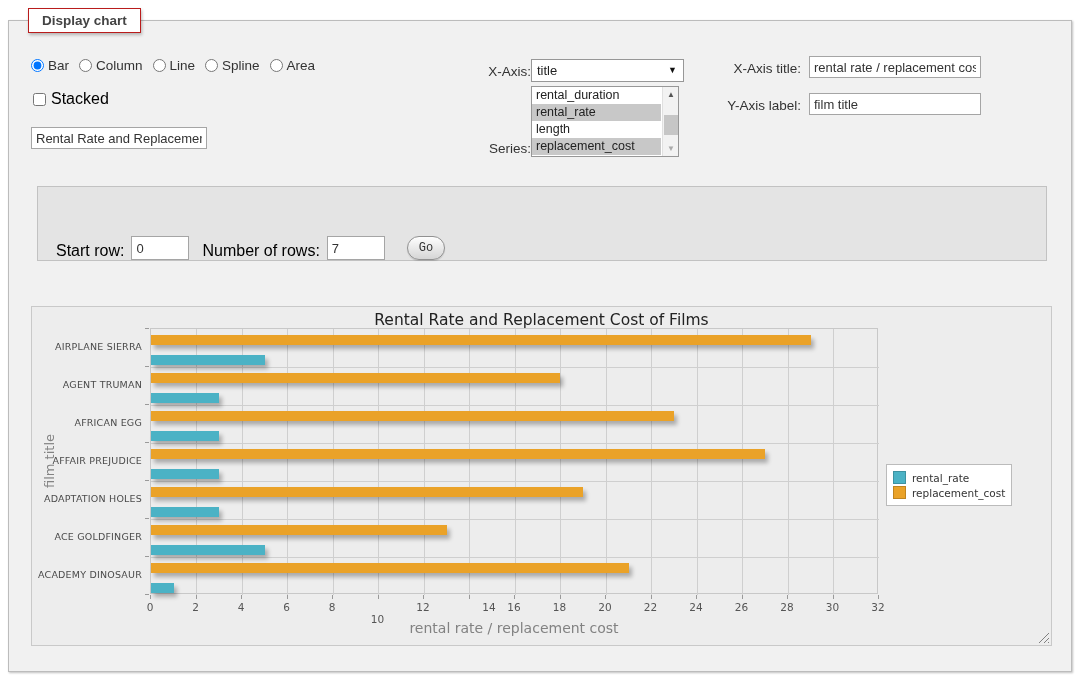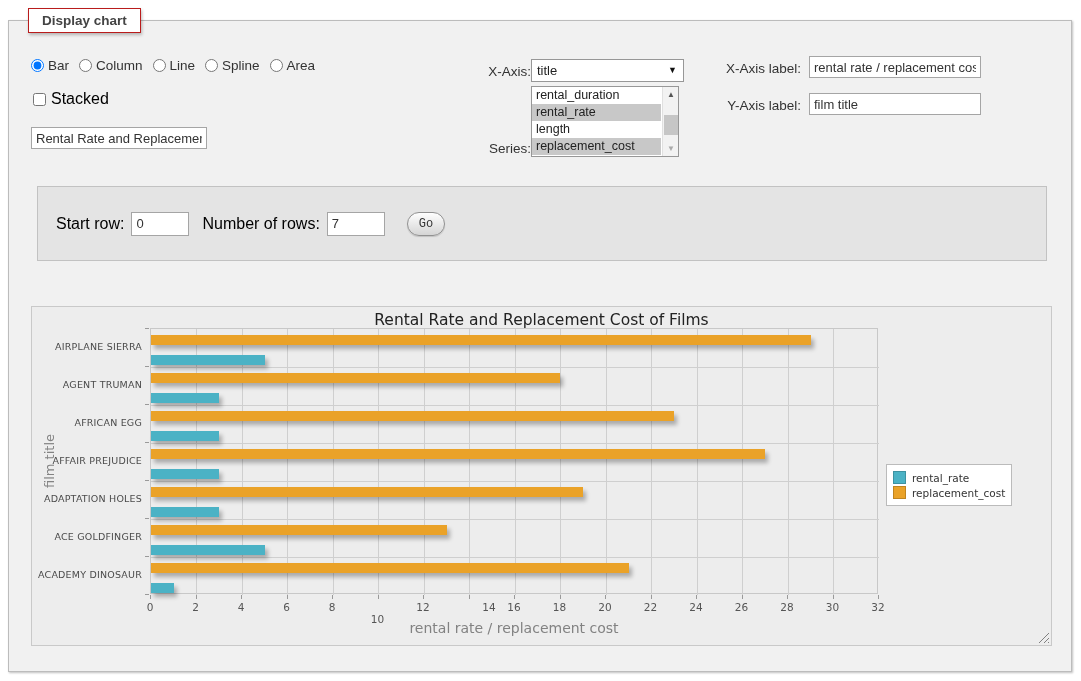--- a/index.html
+++ b/index.html
@@ -136,7 +136,7 @@
       </div>
     </div>
 
-    <div class="cap r" style="left:692px;top:40px;">X-Axis label:</div>
+    <div class="cap r" style="left:692px;top:40px;">X-Axis title:</div>
     <input type="text" class="axis-input" style="position: absolute; left: 800px; top: 35px;" value="rental rate / replacement cost">
     <div class="cap r" style="left:692px;top:77px;">Y-Axis label:</div>
     <input type="text" class="axis-input" style="position: absolute; left: 800px; top: 72px;" value="film title">

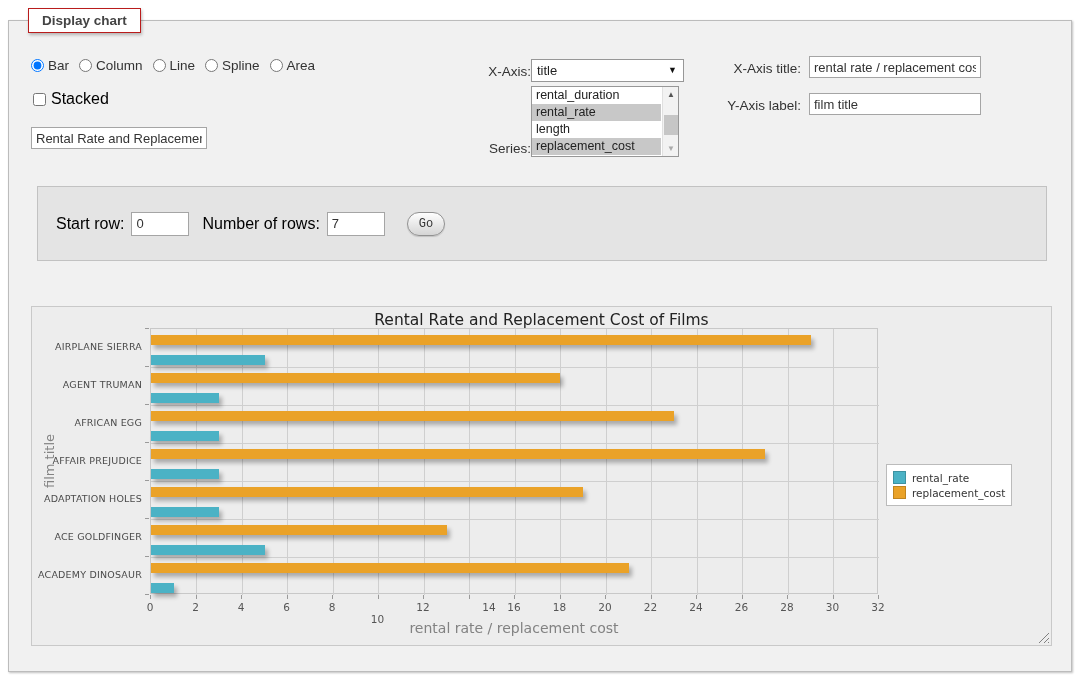--- a/index.html
+++ b/index.html
@@ -47,7 +47,7 @@
   
   .rows-panel { position:absolute; left:36px; top:185px; width:1010px; height:75px;
                 background:#e4e4e4; border:1px solid #c2c2c2; }
-  .rows-panel .inner { position:absolute; left:18px; top:0; height:100%; display:flex; align-items:center; }
+  .rows-panel .inner { position:absolute; left:18px; top:0; height:100%; display:flex; align-items:flex-end; }
   .rows-panel input[type=text] { width:58px; height:24px; }
   .rows-panel .lbl { margin-right:7px; }
   .rows-panel .sp { width:13px; }

